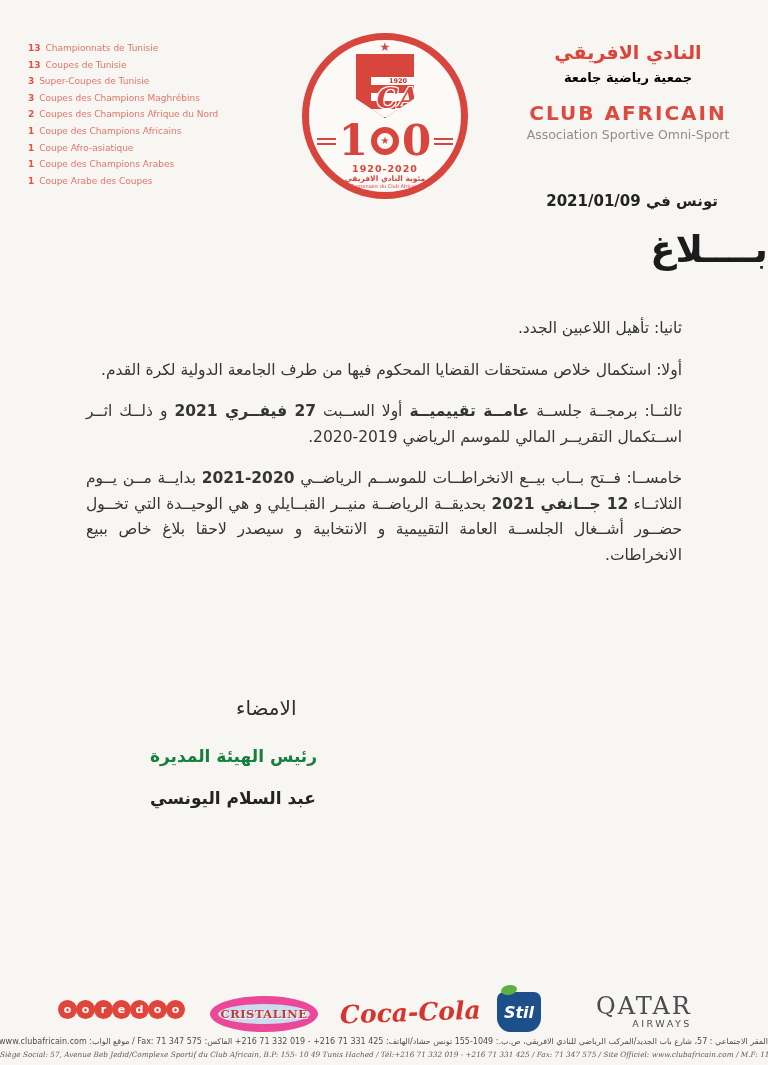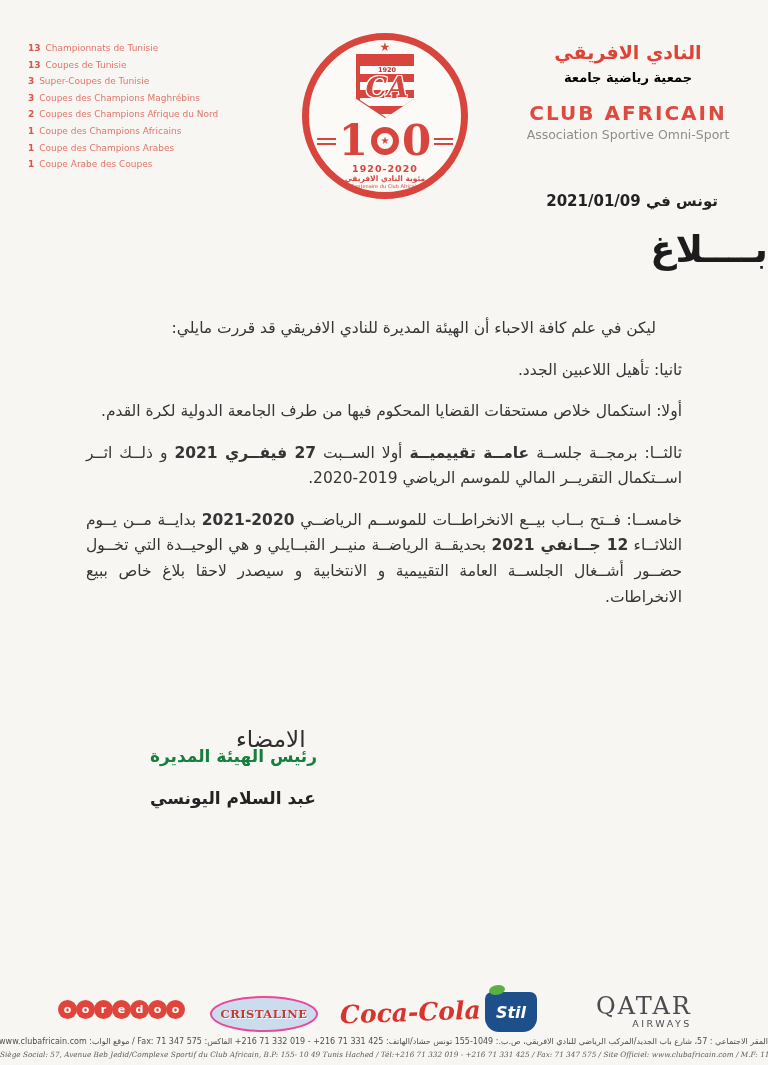--- a/index.html
+++ b/index.html
@@ -23,7 +23,7 @@
   }
   .logo-star { color:#d8453d; font-size:12px; line-height:13px; margin-top:1px; }
   .shield-outer {
-    width:58px; height:64px; background:#d8453d; padding:4px;
+    width:58px; height:64px; background:#d8453d; padding:15px;
     clip-path:polygon(0 0,100% 0,100% 70%,50% 100%,0 70%);
     position:relative;
   }

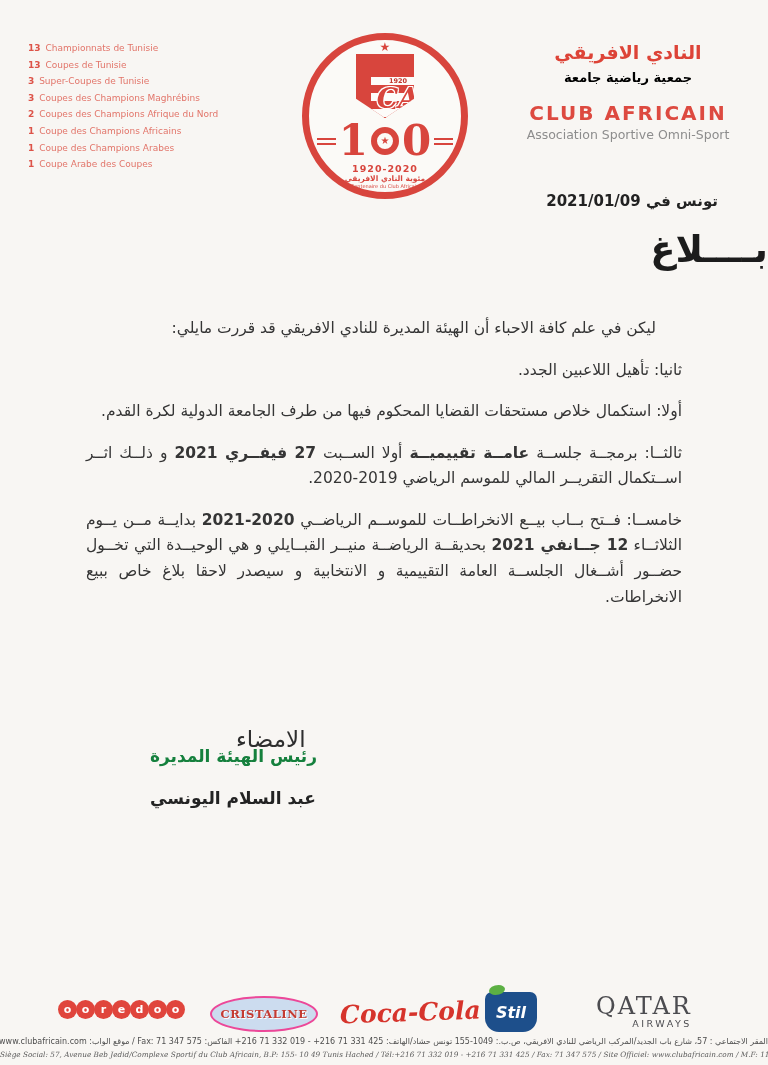--- a/index.html
+++ b/index.html
@@ -114,6 +114,7 @@
     <div class="pal-item"><b>3</b> <span>Coupes des Champions Maghrébins</span></div>
     <div class="pal-item"><b>2</b> <span>Coupes des Champions Afrique du Nord</span></div>
     <div class="pal-item"><b>1</b> <span>Coupe des Champions Africains</span></div>
+    <div class="pal-item"><b>1</b> <span>Coupe Afro-asiatique</span></div>
     <div class="pal-item"><b>1</b> <span>Coupe des Champions Arabes</span></div>
     <div class="pal-item"><b>1</b> <span>Coupe Arabe des Coupes</span></div>
   </div>

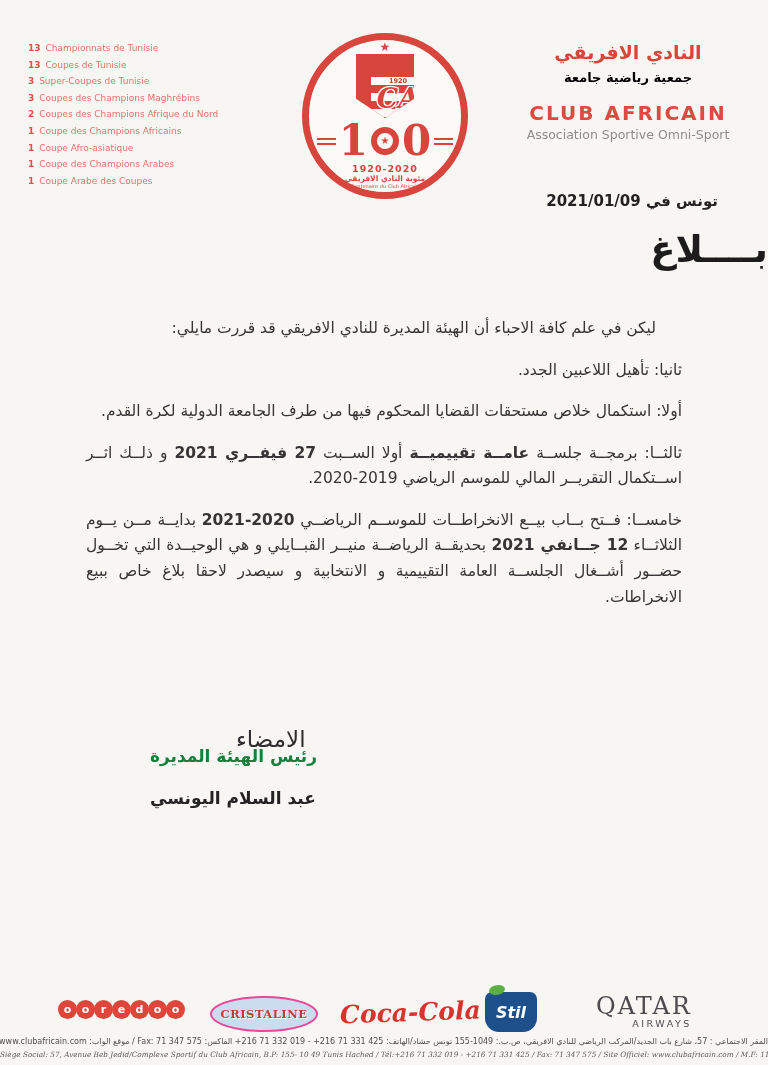--- a/index.html
+++ b/index.html
@@ -153,7 +153,6 @@
   <h1 class="doc-title">بــــلاغ</h1>
 
   <div class="doc-body">
-    <p class="indent">ليكن في علم كافة الاحباء أن الهيئة المديرة للنادي الافريقي قد قررت مايلي:</p>
     <p><span>ثانيا: تأهيل اللاعبين الجدد.</span></p>
     <p><span>أولا: استكمال خلاص مستحقات القضايا المحكوم فيها من طرف الجامعة الدولية لكرة القدم.</span></p>
     <p class="justify"><span>ثالثــا: برمجــة جلســة </span><span style="font-weight: bold;">عامــة تقييميــة</span><span> أولا الســبت </span><span style="font-weight: bold;">27 فيفــري 2021</span><span> و ذلــك اثــر اســتكمال التقريــر المالي للموسم الرياضي 2019-2020.</span></p>

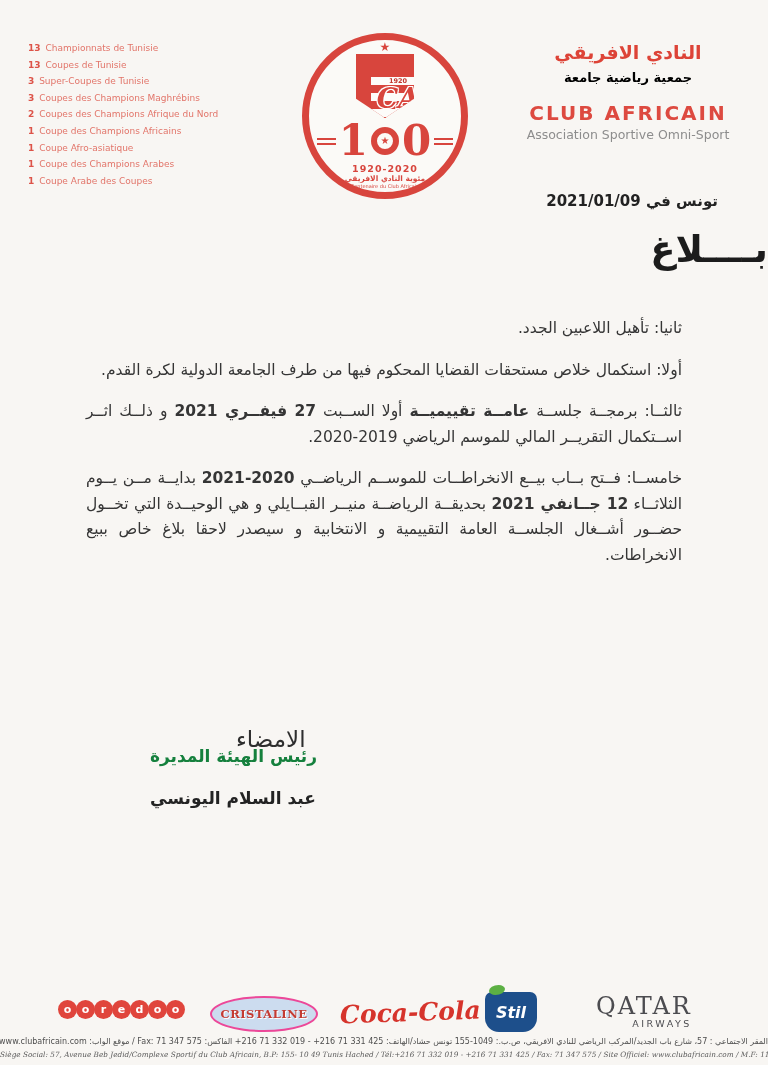--- a/index.html
+++ b/index.html
@@ -69,7 +69,7 @@
   .doc-body p.indent { padding-right:26px; }
   .doc-body p.justify { text-align:justify; }
 
-  .sig-label { position:absolute; left:236px; top:726px; font-size:23px; color:#2e2e2e; direction:rtl; }
+  .sig-label { position:absolute; left:236px; top:696px; font-size:20px; color:#2e2e2e; direction:rtl; }
   .sig-title { position:absolute; left:150px; top:746px; font-size:17px; font-weight:bold; color:#15803d; direction:rtl; }
   .sig-name  { position:absolute; left:150px; top:788px; font-size:17px; font-weight:bold; color:#232323; direction:rtl; }
 

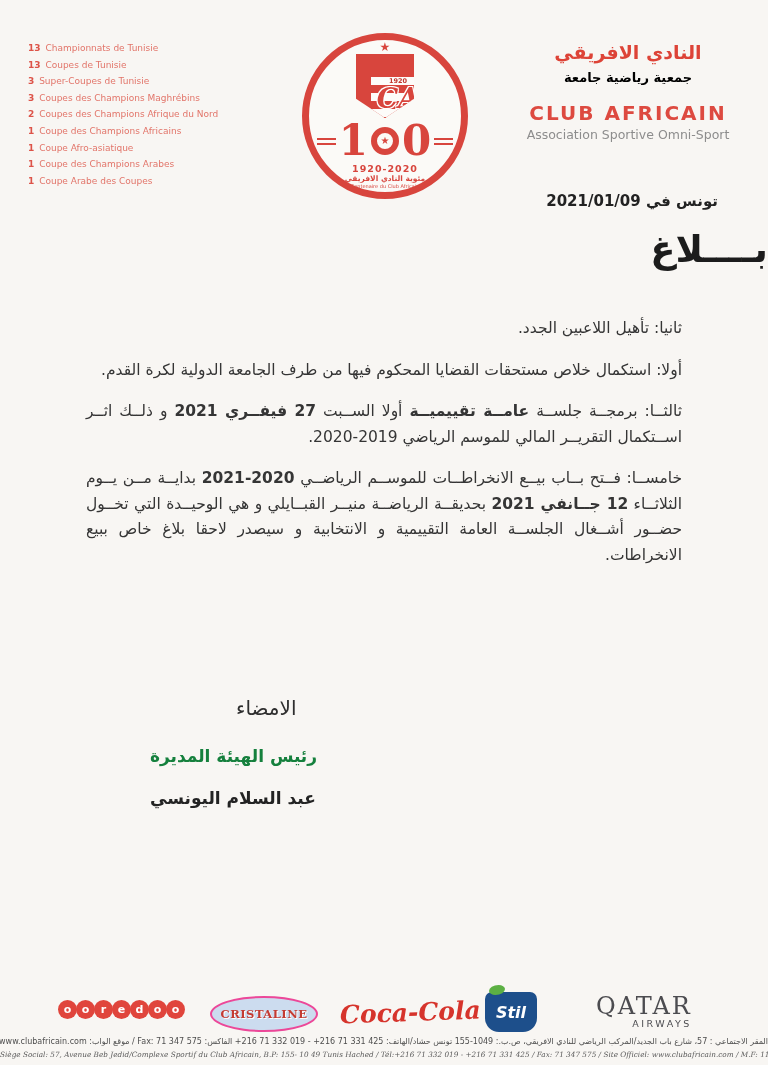--- a/index.html
+++ b/index.html
@@ -79,7 +79,7 @@
             font-size:11px; font-weight:bold; display:flex; align-items:center; justify-content:center;
             margin-right:-1px; }
   .sp-cristaline { position:absolute; left:210px; top:996px; width:108px; height:36px;
-                   background:#ccdcef; border:2px solid #ec4899; border-radius:50%;
+                   background:#ccdcef; border:8px solid #ec4899; border-radius:50%;
                    display:flex; align-items:center; justify-content:center; }
   .cristaline-text { font-size:11.5px; font-weight:bold; color:#c43b33; letter-spacing:0.5px;
                      text-shadow:1px 1px 0 #fff; font-family:"DejaVu Serif", serif; }

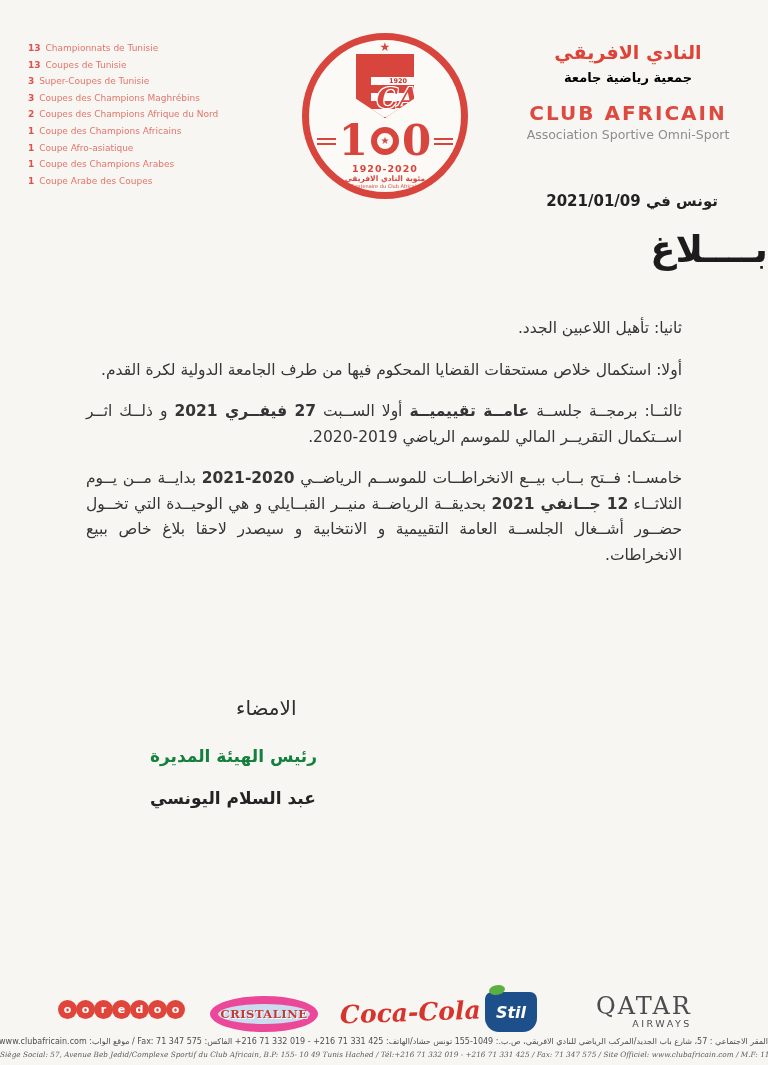--- a/index.html
+++ b/index.html
@@ -85,7 +85,7 @@
                      text-shadow:1px 1px 0 #fff; font-family:"DejaVu Serif", serif; }
   .sp-coca { position:absolute; left:340px; top:998px; font-family:"DejaVu Serif", serif;
              font-style:italic; font-weight:bold; font-size:25px; color:#d6342c; transform:rotate(-2deg); }
-  .sp-stil { position:absolute; left:485px; top:992px; width:52px; height:40px;
+  .sp-stil { position:absolute; left:497px; top:992px; width:44px; height:40px;
              background:#1d4f8b; border-radius:7px 7px 14px 14px; display:flex;
              align-items:center; justify-content:center; }
   .stil-text { color:#fff; font-weight:bold; font-size:16px; font-style:italic; }

